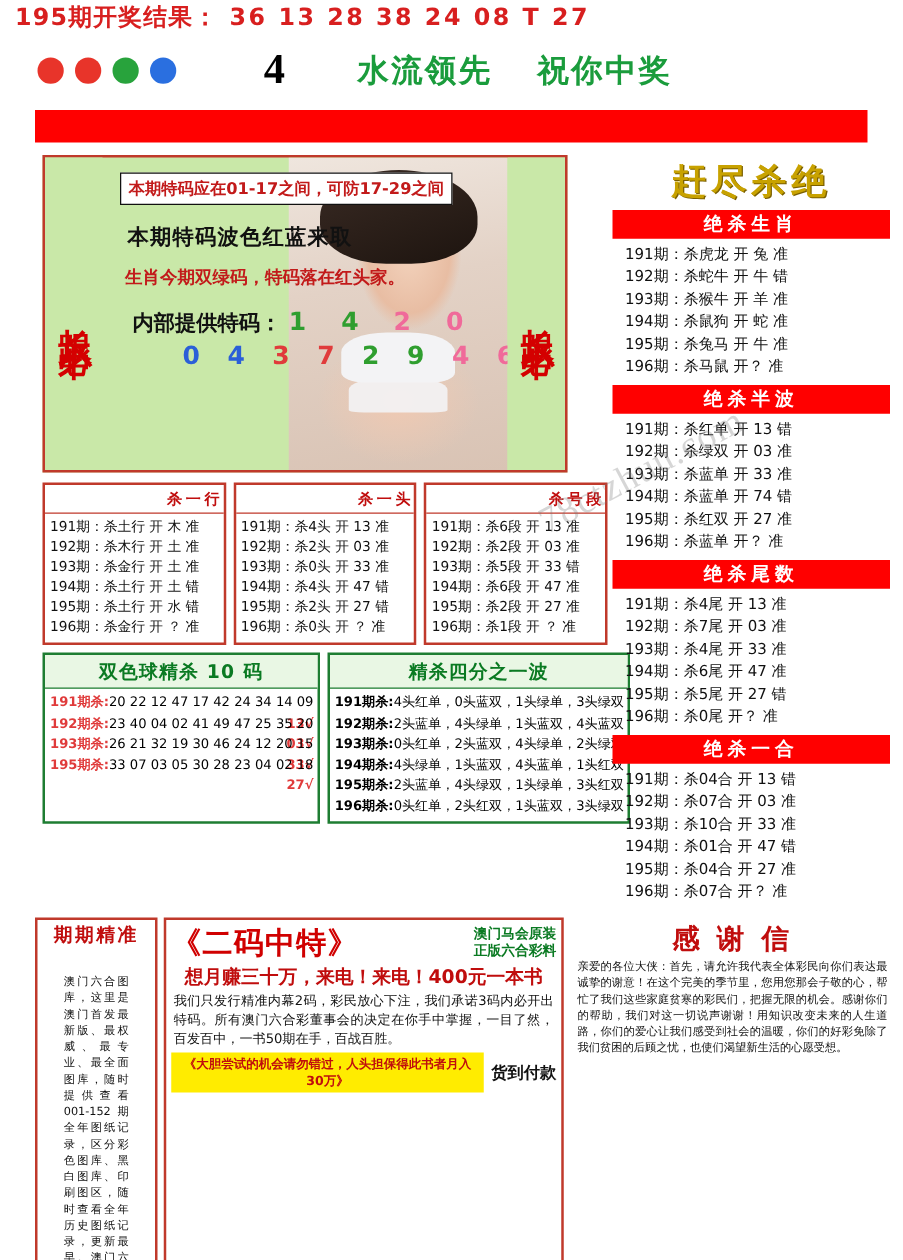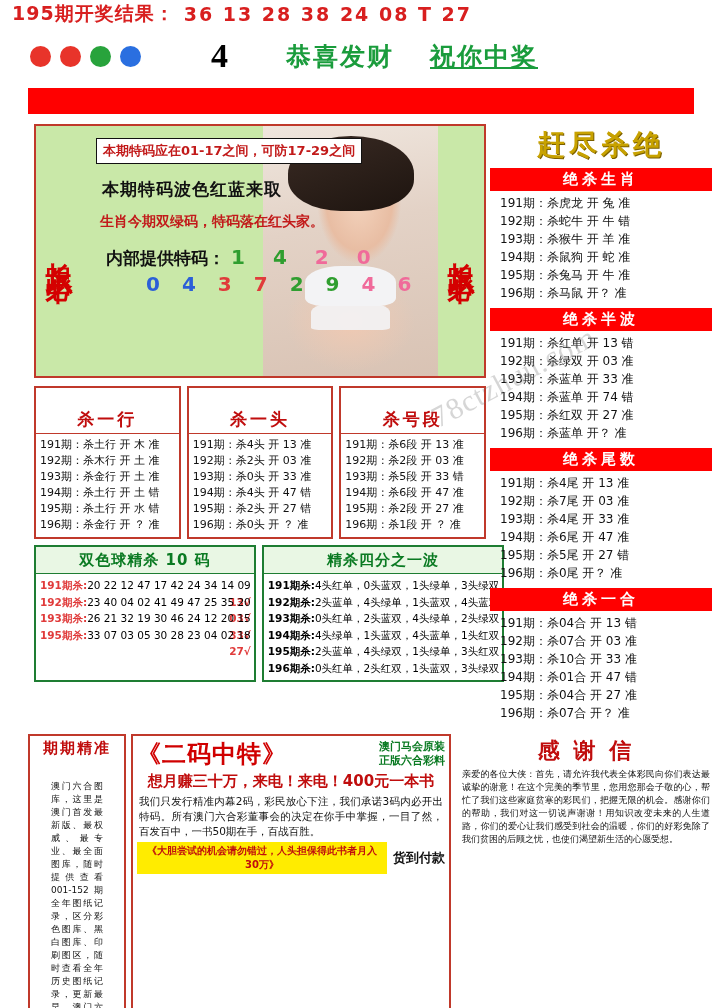--- a/index.html
+++ b/index.html
@@ -212,7 +212,7 @@
       <div class="ball b"></div>
     </div>
     <div class="bignum">4</div>
-    <div class="greet">恭喜发财</div>
+    <div class="greet">水流领先</div>
     <div class="greet2">祝你中奖</div>
   </div>
 

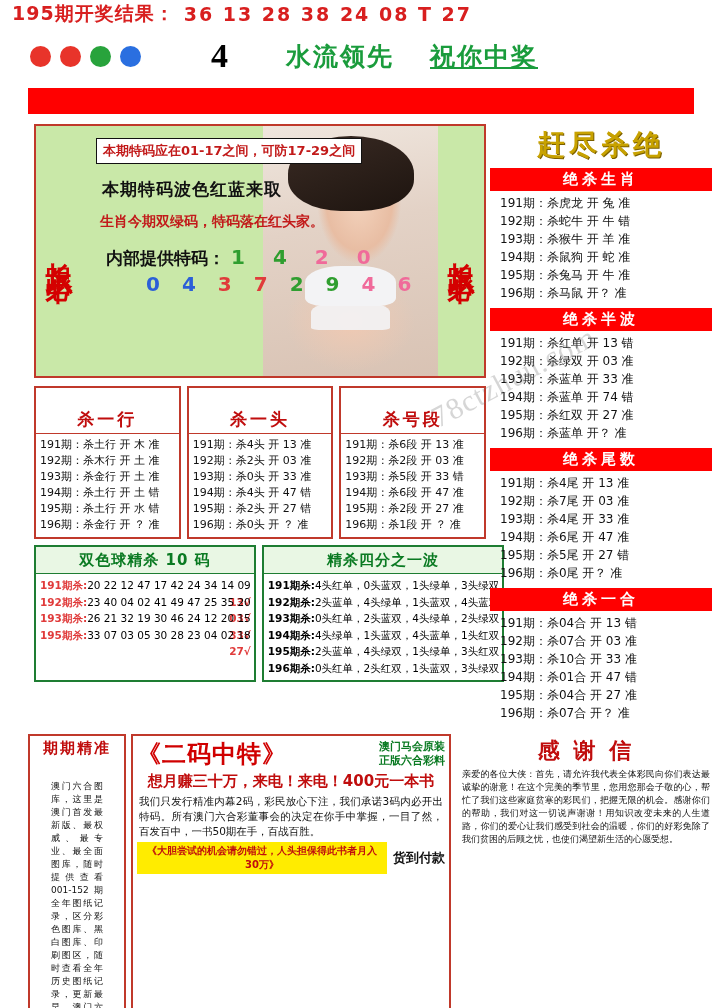--- a/index.html
+++ b/index.html
@@ -40,7 +40,7 @@
     margin-left:58px;font-size:25px;font-weight:bold;color:#1a9c3c;
     letter-spacing:2px;
   }
-  .greet2{margin-left:36px;font-size:25px;font-weight:bold;color:#1a9c3c;letter-spacing:2px;text-decoration:underline;}
+  .greet2{margin-left:36px;font-size:25px;font-weight:bold;color:#1a9c3c;letter-spacing:2px;}
 
   .redband{
     margin:4px 28px 0 28px;height:26px;background:#ff0000;

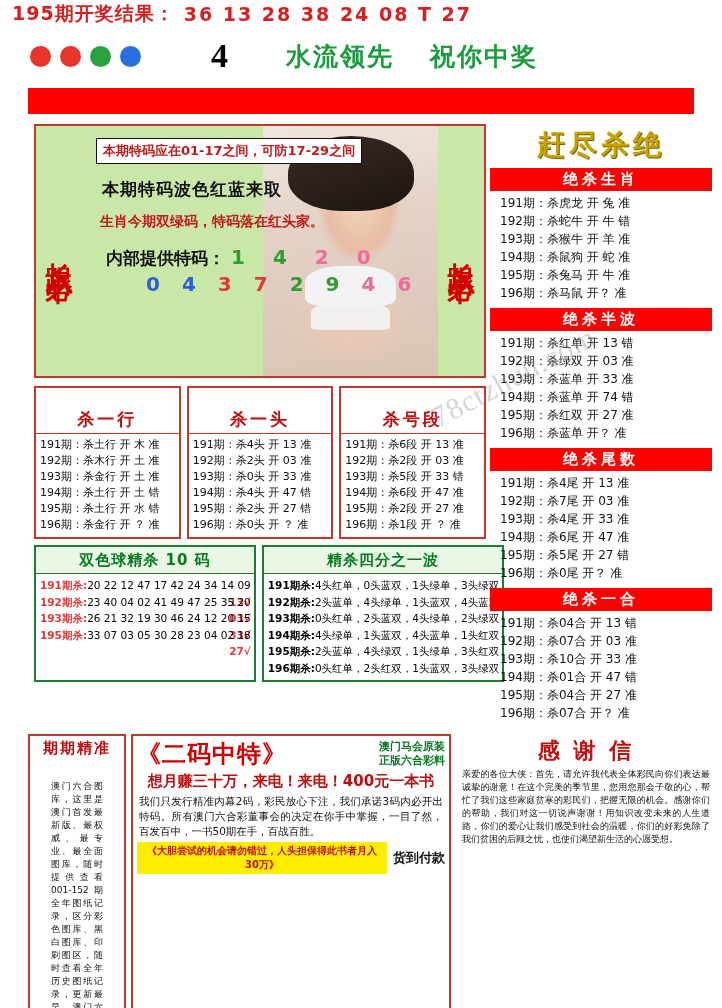--- a/index.html
+++ b/index.html
@@ -53,7 +53,7 @@
 
   
   .hero{
-    position:relative;height:254px;margin:4px 0 0 28px;width:452px;
+    position:relative;height:254px;margin:4px 0 0 28px;width:420px;
     border:2px solid #c0392b;
     background:#c9e8a8;
     display:flex;

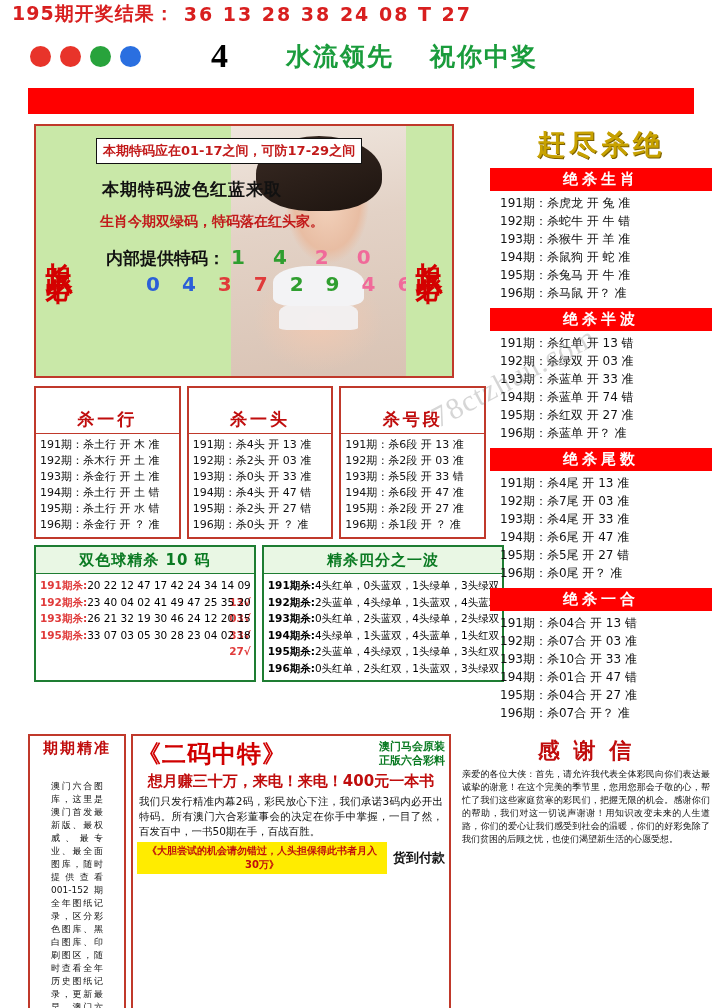--- a/index.html
+++ b/index.html
@@ -125,8 +125,8 @@
     flex:1;border:2px solid #c0392b;background:#fff;box-sizing:border-box;
   }
   .tbox h3{
-    margin:0;text-align:center;font-size:17px;font-weight:bold;color:#c00d0d;
-    padding:20px 0 2px;letter-spacing:3px;
+    margin:0;text-align:right;font-size:12px;font-weight:bold;color:#c00d0d;
+    padding:3px 0 2px;letter-spacing:3px;
     border-bottom:1px solid #c0392b;
   }
   .tbox .rows{padding:3px 4px 4px 4px;}

